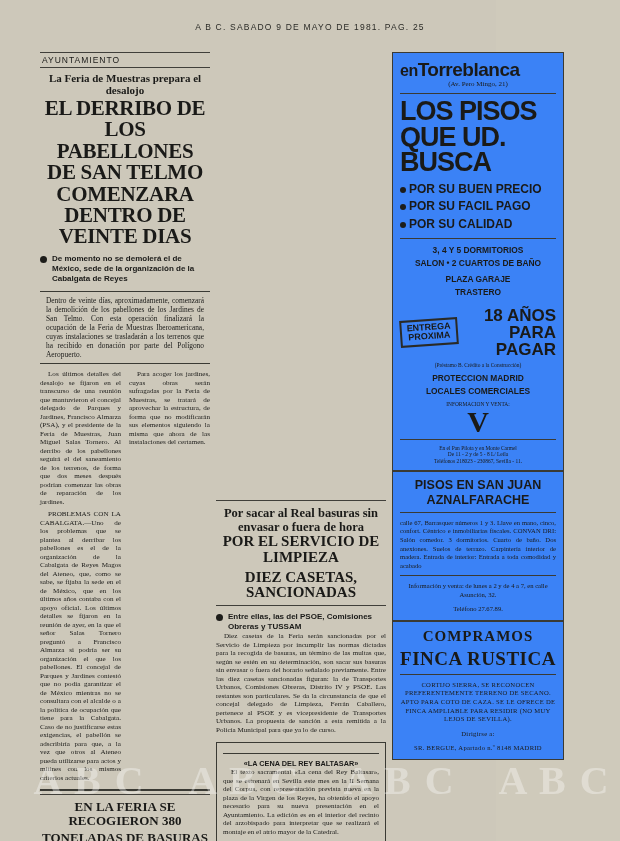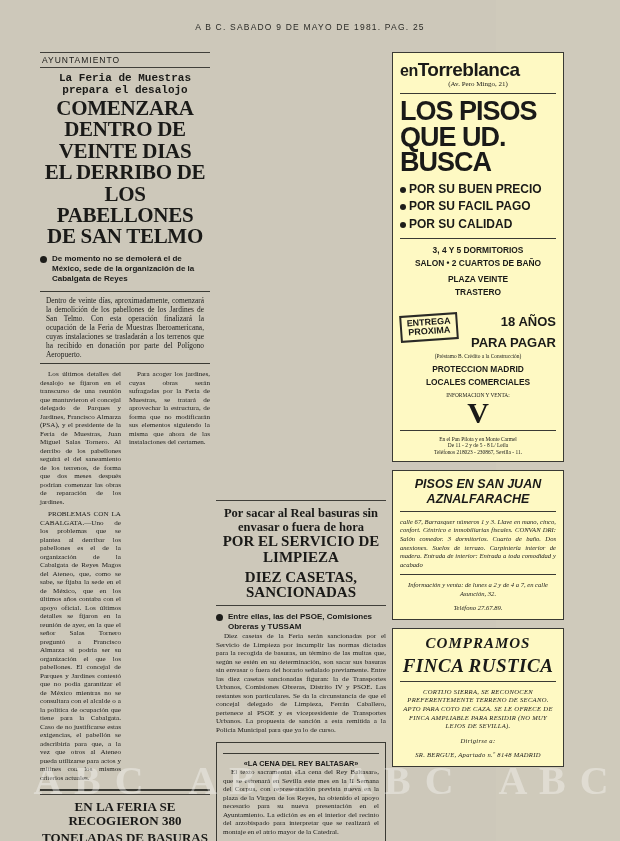--- a/index.html
+++ b/index.html
@@ -41,7 +41,7 @@
   }
   .kicker{
     text-align:center;font-size:11px;font-weight:bold;padding:4px 0 2px;
-    font-family:Liberation Mono, monospace;
+    font-family:Liberation Serif, serif;
   }
   .headline{
     text-align:center;font-weight:bold;line-height:1.02;

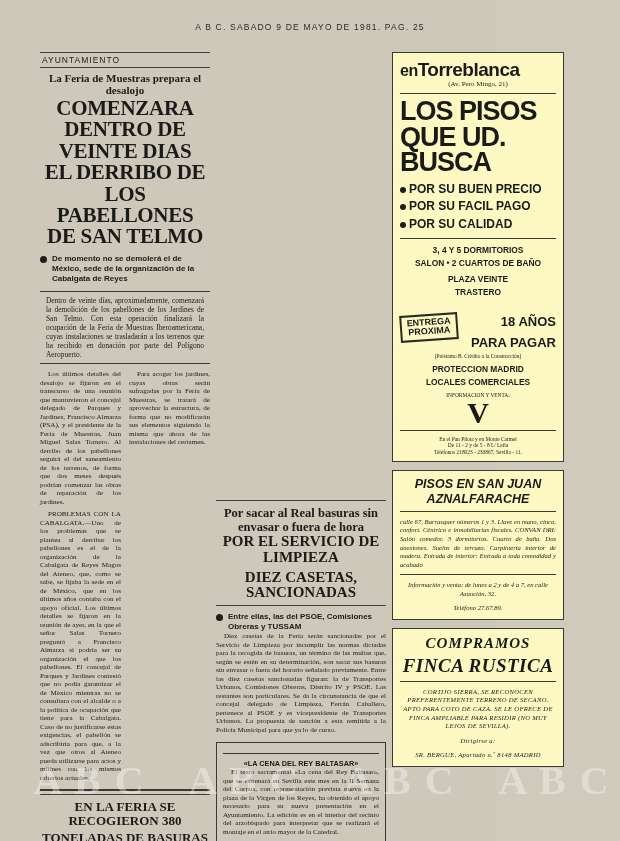--- a/index.html
+++ b/index.html
@@ -82,7 +82,7 @@
   .flash-t{text-align:center;font-weight:bold;font-size:12px;letter-spacing:3px;}
   .flash-sub{text-align:center;font-weight:bold;font-size:7.3px;margin-top:4px;font-family:"Liberation Sans", sans-serif;}
   
-  .adbox{border:1px solid #3a3a34;background:#fef9c3;padding:6px 7px;}
+  .adbox{border:1px solid #3a3a34;background:#3b82f6;padding:6px 7px;}
   .torre1{font-family:"Liberation Sans", sans-serif;font-size:16px;font-weight:bold;letter-spacing:-0.5px;}
   .torre-addr{font-size:7px;text-align:center;margin-top:-1px;}
   .big{font-family:"Liberation Sans", sans-serif;font-weight:bold;font-size:27px;line-height:0.95;letter-spacing:-1px;}

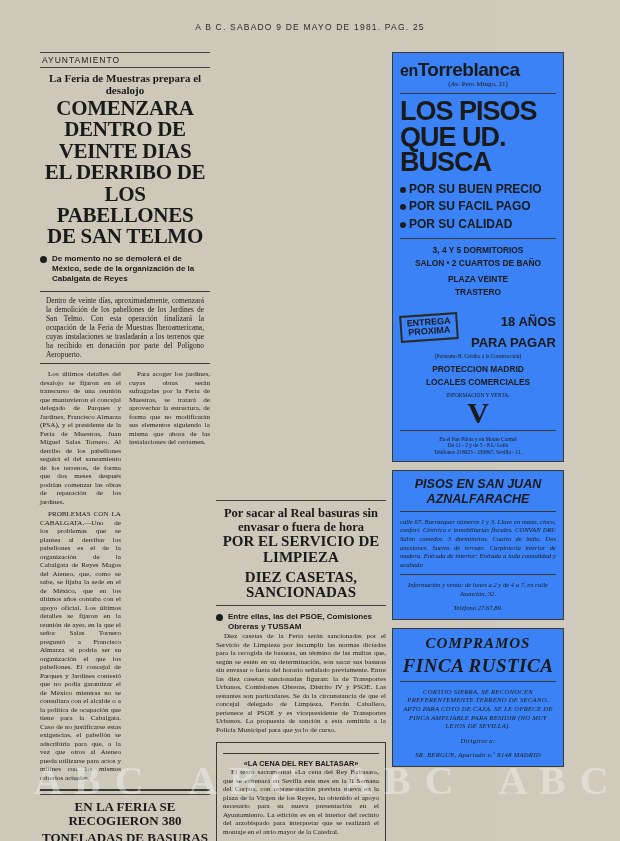--- a/index.html
+++ b/index.html
@@ -125,8 +125,8 @@
       <div class="rule"></div>
 
       <div class="kicker">La Feria de Muestras prepara el desalojo</div>
+      <div class="headline h1">EL DERRIBO DE LOS PABELLONES DE SAN TELMO</div>
       <div class="headline h1">COMENZARA DENTRO DE VEINTE DIAS</div>
-      <div class="headline h1">EL DERRIBO DE LOS PABELLONES DE SAN TELMO</div>
 
       <div class="lede">
         <span class="bullet"></span>

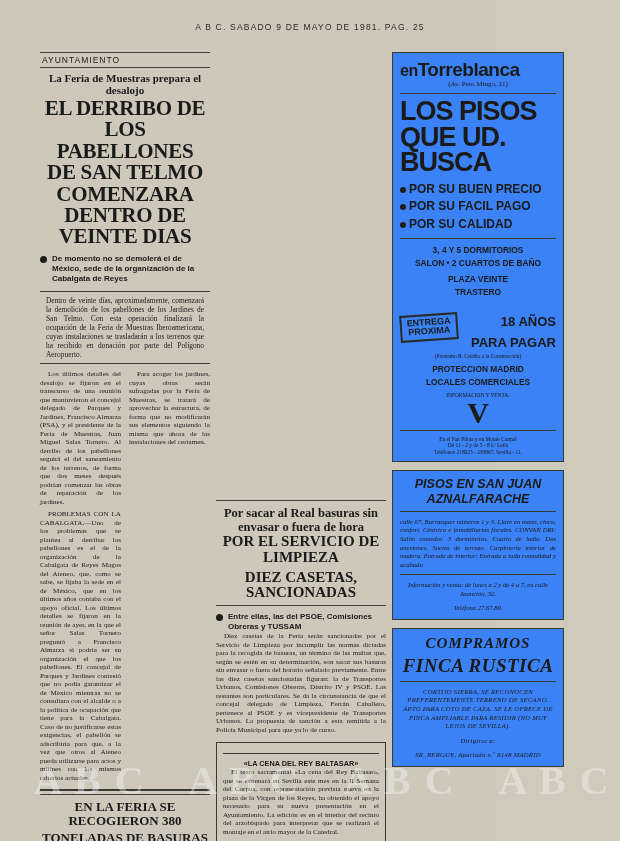--- a/index.html
+++ b/index.html
@@ -193,7 +193,7 @@
         <div class="hr"></div>
         <div class="centerline">3, 4 Y 5 DORMITORIOS</div>
         <div class="centerline">SALON • 2 CUARTOS DE BAÑO</div>
-        <div class="centerline mt4">PLAZA VEINTE</div>
+        <div class="centerline mt4">PLAZA GARAJE</div>
         <div class="centerline">TRASTERO</div>
         <div style="display:flex;align-items:center;justify-content:space-between;margin-top:8px;">
           <div class="stamp">

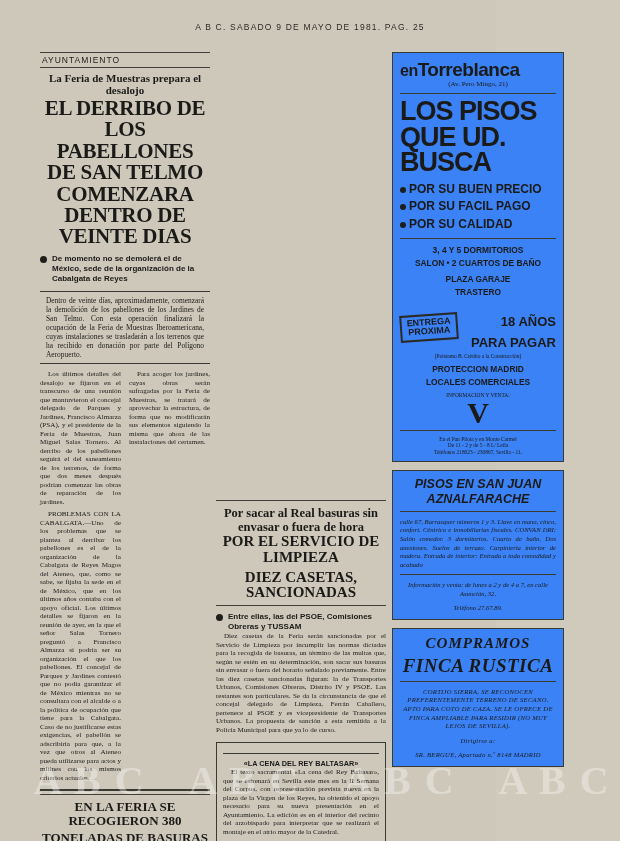--- a/index.html
+++ b/index.html
@@ -94,7 +94,7 @@
     font-family:"Liberation Sans", sans-serif;font-weight:bold;font-size:9px;line-height:1.05;
     transform:rotate(-4deg);text-align:center;
   }
-  .years{font-family:"Liberation Sans", sans-serif;font-weight:bold;font-size:13px;line-height:1.0;text-align:right;margin-top:8px;}
+  .years{font-family:"Liberation Sans", sans-serif;font-weight:bold;font-size:17px;line-height:1.0;text-align:right;}
   .tiny{font-size:5.4px;line-height:1.2;text-align:center;}
   .vereda{display:flex;align-items:center;justify-content:center;gap:2px;margin-top:2px;}
   .vereda .v{font-family:"Liberation Serif", serif;font-size:30px;font-weight:bold;line-height:0.8;}

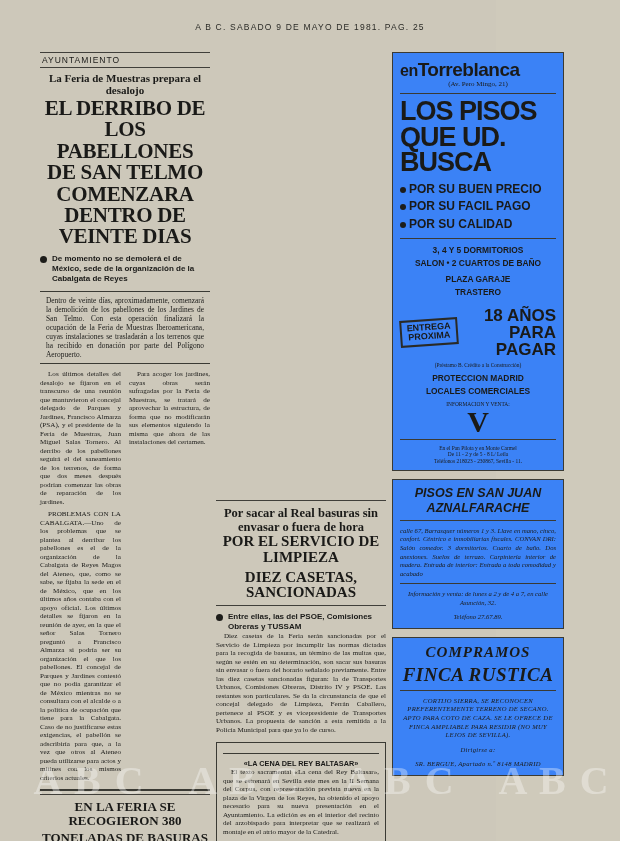--- a/index.html
+++ b/index.html
@@ -107,7 +107,7 @@
   .center{text-align:center;}
   .mt4{margin-top:4px;}
   .mt6{margin-top:6px;}
-  .mt8{margin-top:8px;font-style:italic;}
+  .mt8{}
   .hr{border-top:1px solid #3a3a34;margin:5px 0;}
 </style>
 </head>

